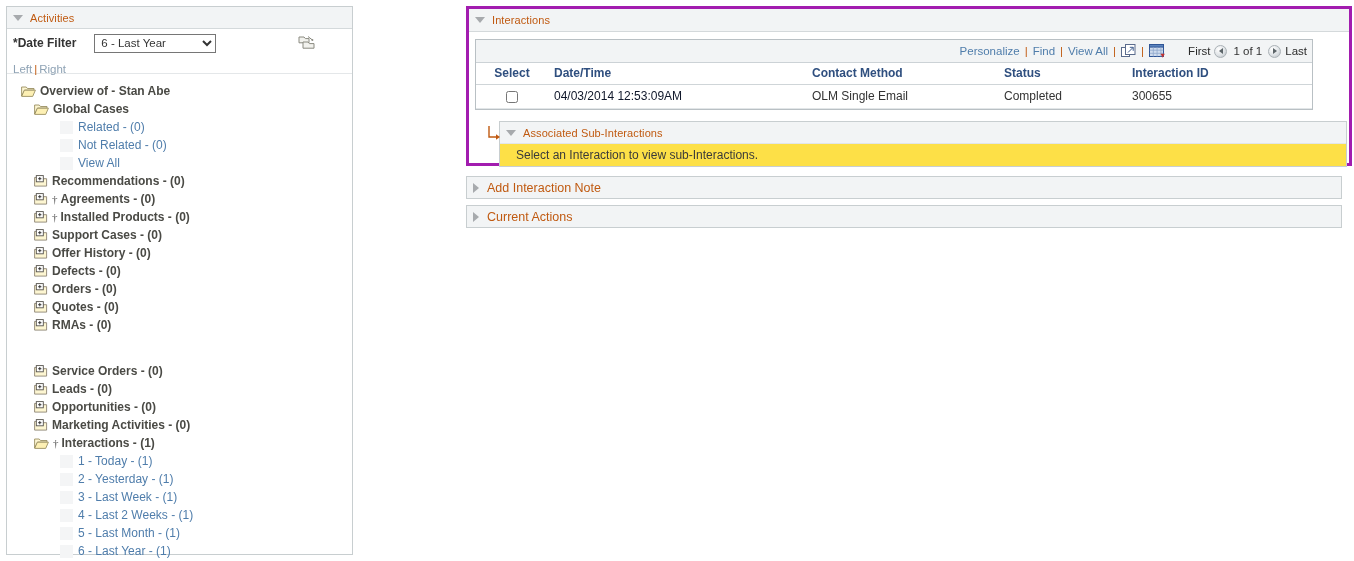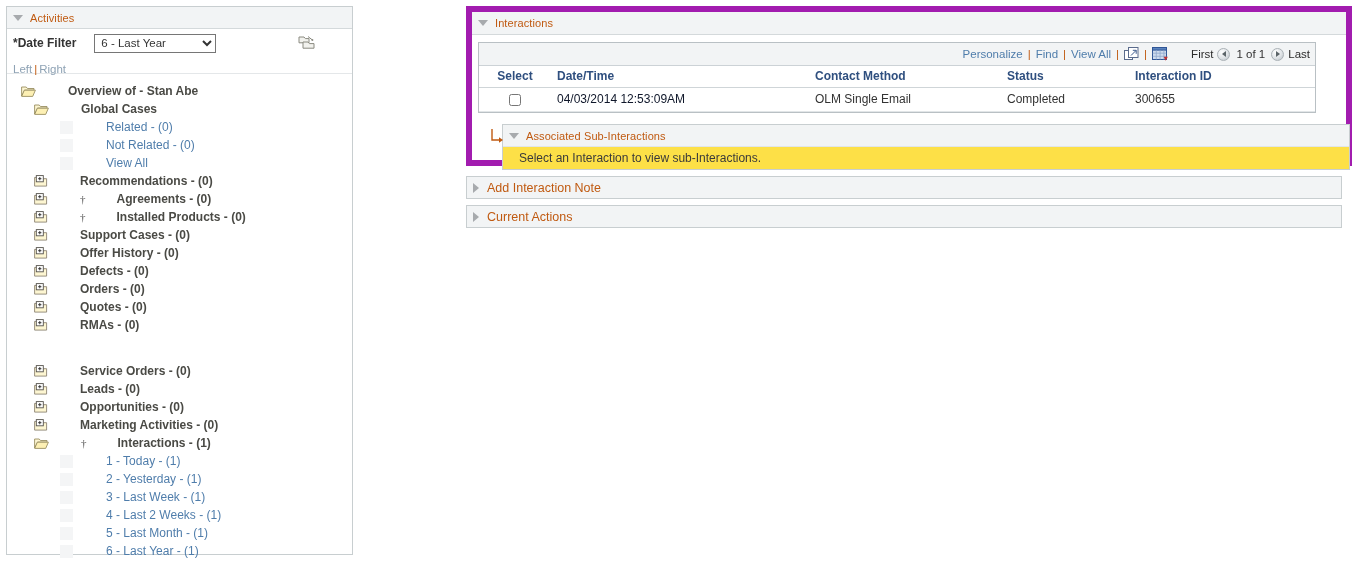--- a/index.html
+++ b/index.html
@@ -123,7 +123,7 @@
     position: absolute;
     left: 466px; top: 6px;
     width: 886px; height: 160px;
-    border: 6px solid #a21caf;
+    border: 3px solid #a21caf;
     background: #ffffff;
   }
   #interactions-panel > .panel-header {

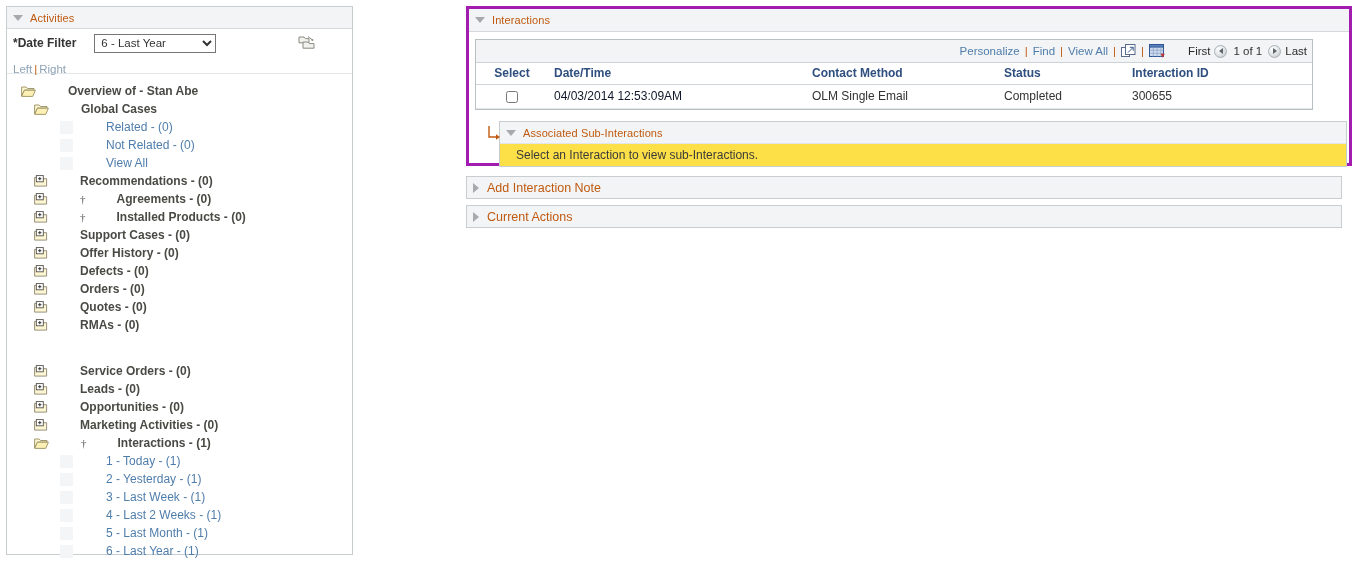--- a/index.html
+++ b/index.html
@@ -98,7 +98,6 @@
     align-items: center;
     height: 18px;
     white-space: nowrap;
-    gap: 28px;
   }
   .tnode .ico { flex: 0 0 auto; margin-right: 4px; display: flex; }
   .tnode .dag {

